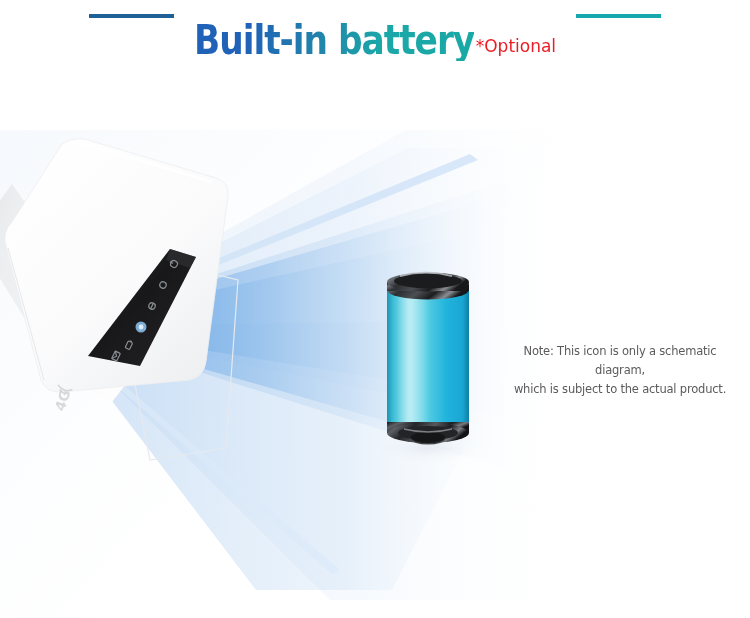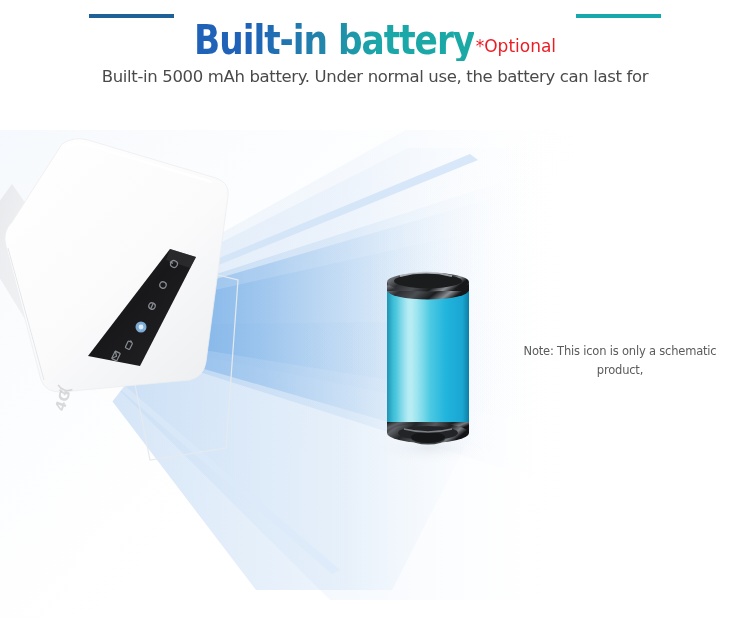--- a/index.html
+++ b/index.html
@@ -138,7 +138,6 @@
     </div>
 
     <div class="subtitle">
-      <span>Built-in 5000 mAh battery. Under normal use, the battery can last for</span>
     </div>
   </div>
 

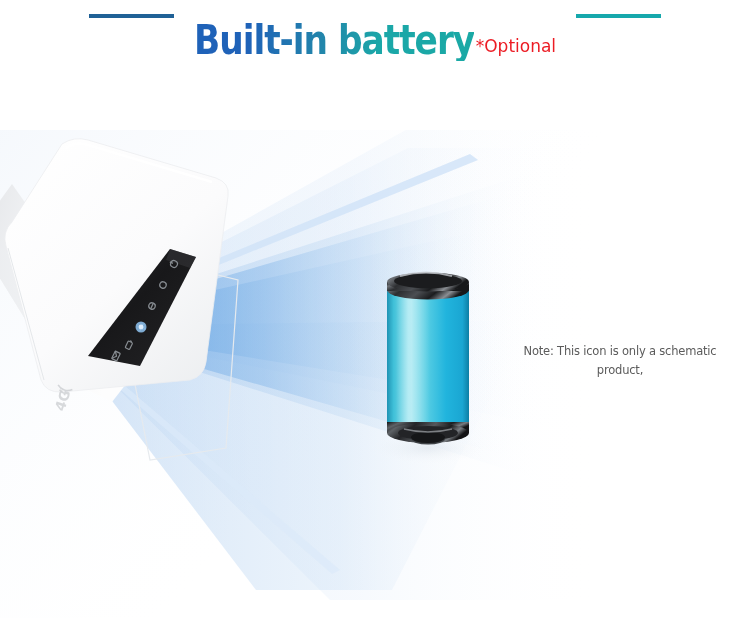--- a/index.html
+++ b/index.html
@@ -350,7 +350,7 @@
   </div>
 
   <div class="note">
-    <span>Note: This icon is only a schematic product,</span>
+    <span>Note: This icon is only a schematic diagram,</span>
   </div>
 
 </div>

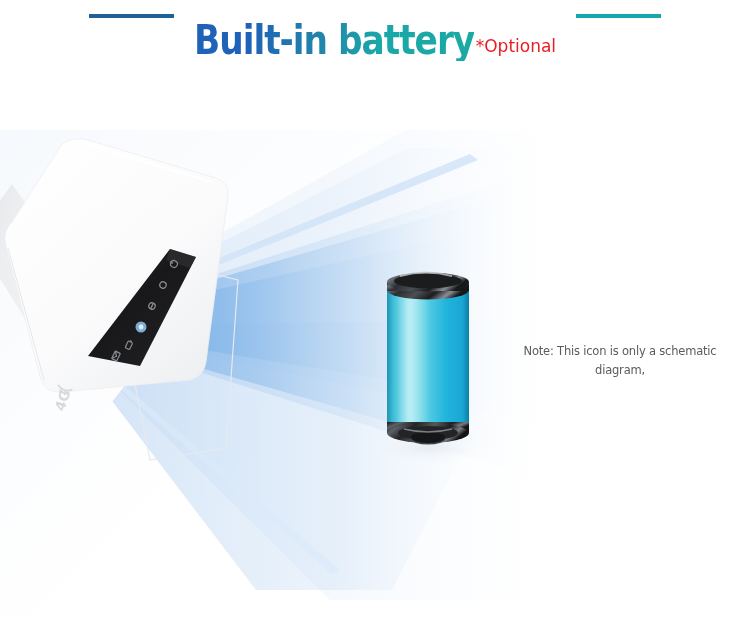--- a/index.html
+++ b/index.html
@@ -351,6 +351,7 @@
 
   <div class="note">
     <span>Note: This icon is only a schematic diagram,</span>
+    <span>which is subject to the actual product.</span>
   </div>
 
 </div>

